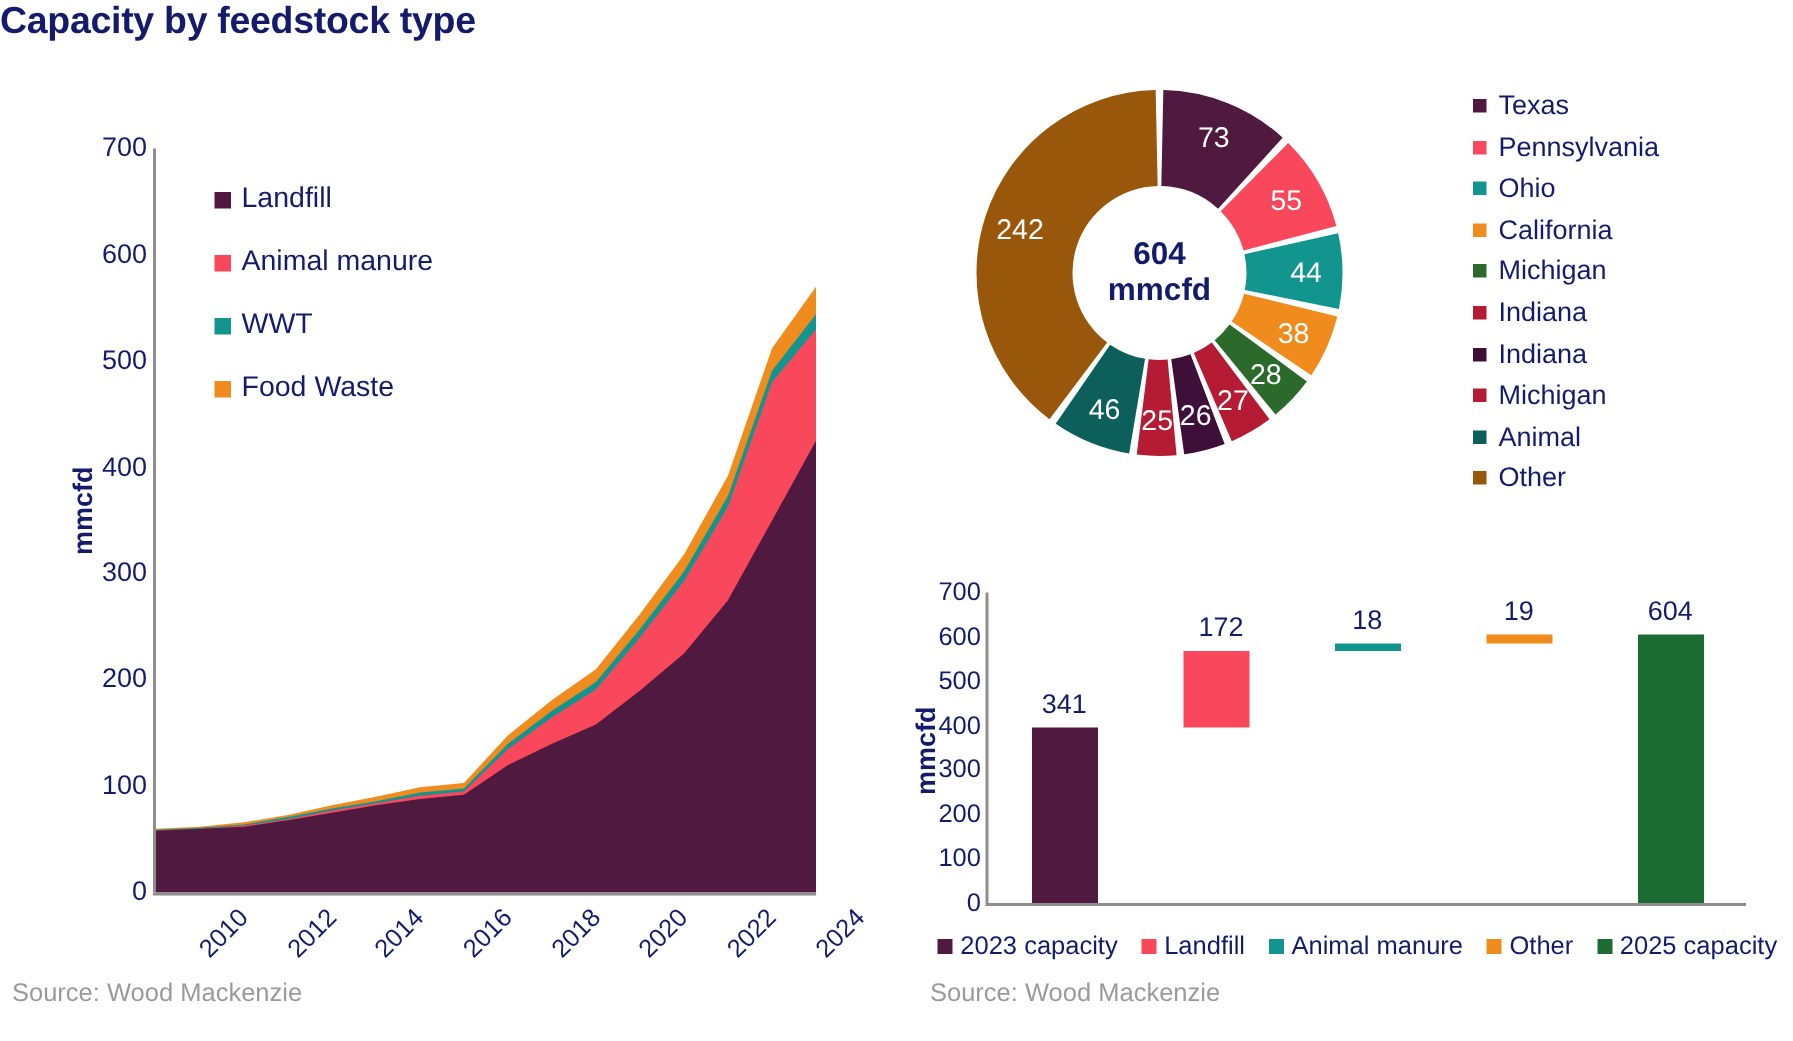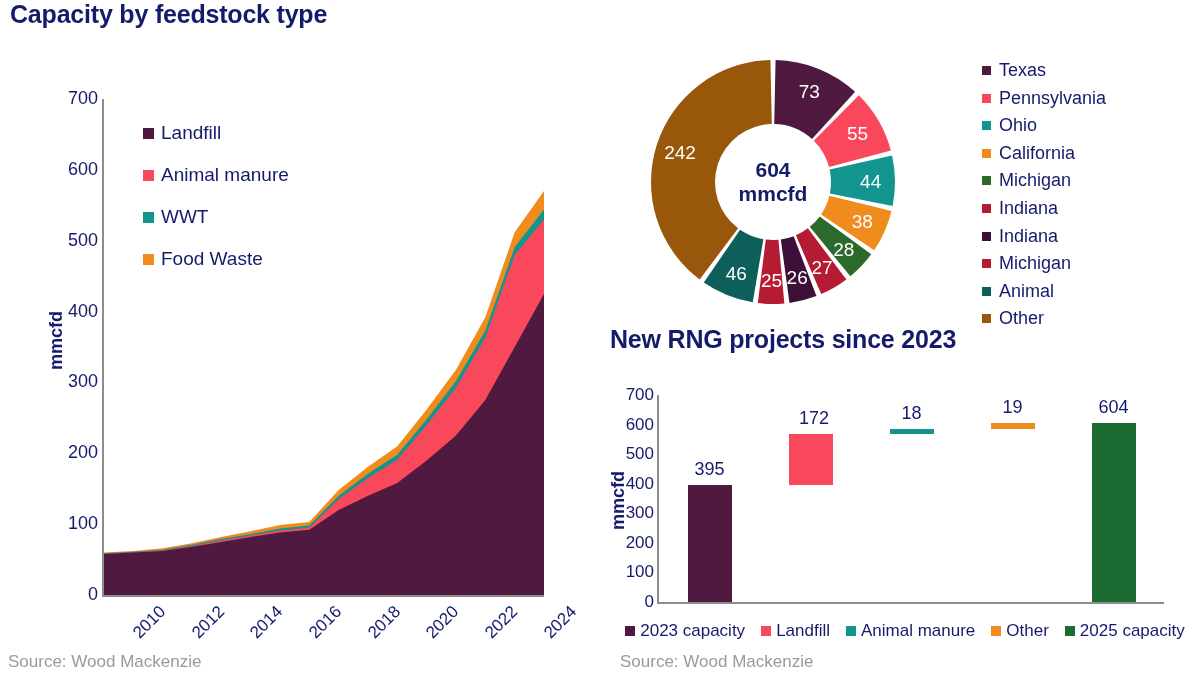--- a/index.html
+++ b/index.html
@@ -22,7 +22,6 @@
     font-size: 25px;
     letter-spacing: -0.2px;
     white-space: nowrap;
-    padding-left: 10px;
   }
   .source-text {
     color: #9a9a9a;

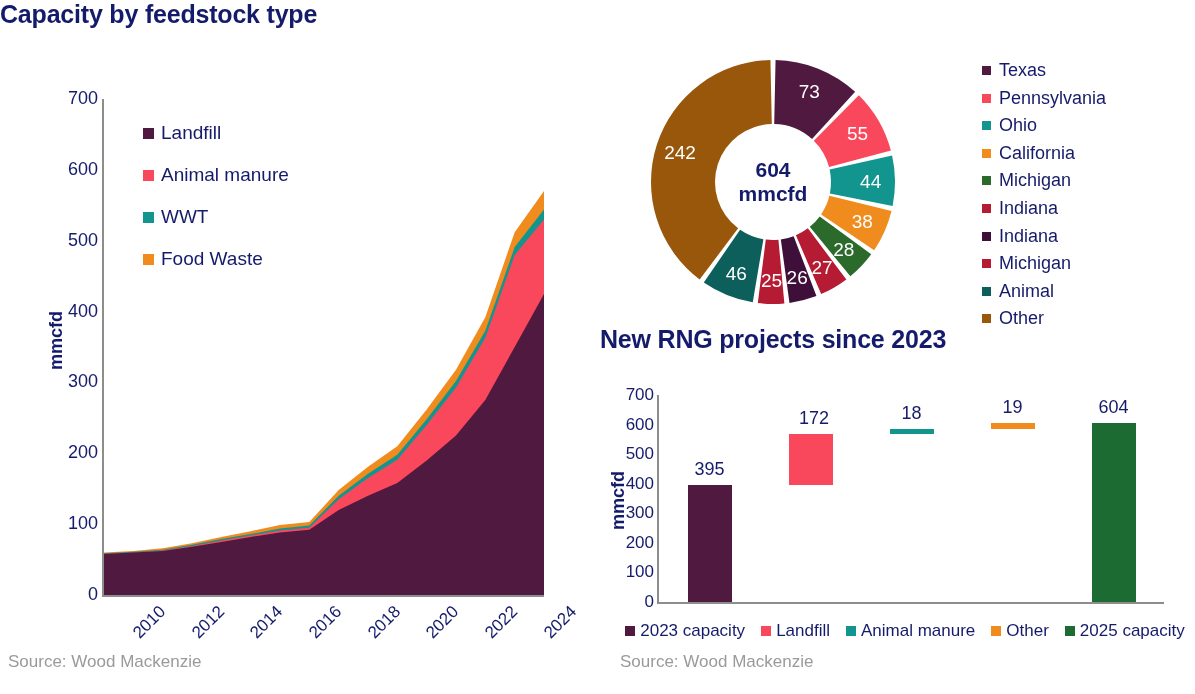--- a/index.html
+++ b/index.html
@@ -267,7 +267,6 @@
 </div>
 
 <div class="panel" id="wf-panel">
-  <div class="chart-title" id="wf-title">New RNG projects since 2023</div>
 
   <div class="axis-label-y" id="wf-ylabel" style="left:-42px; top:165px; width:120px; text-align:center;">mmcfd</div>
 

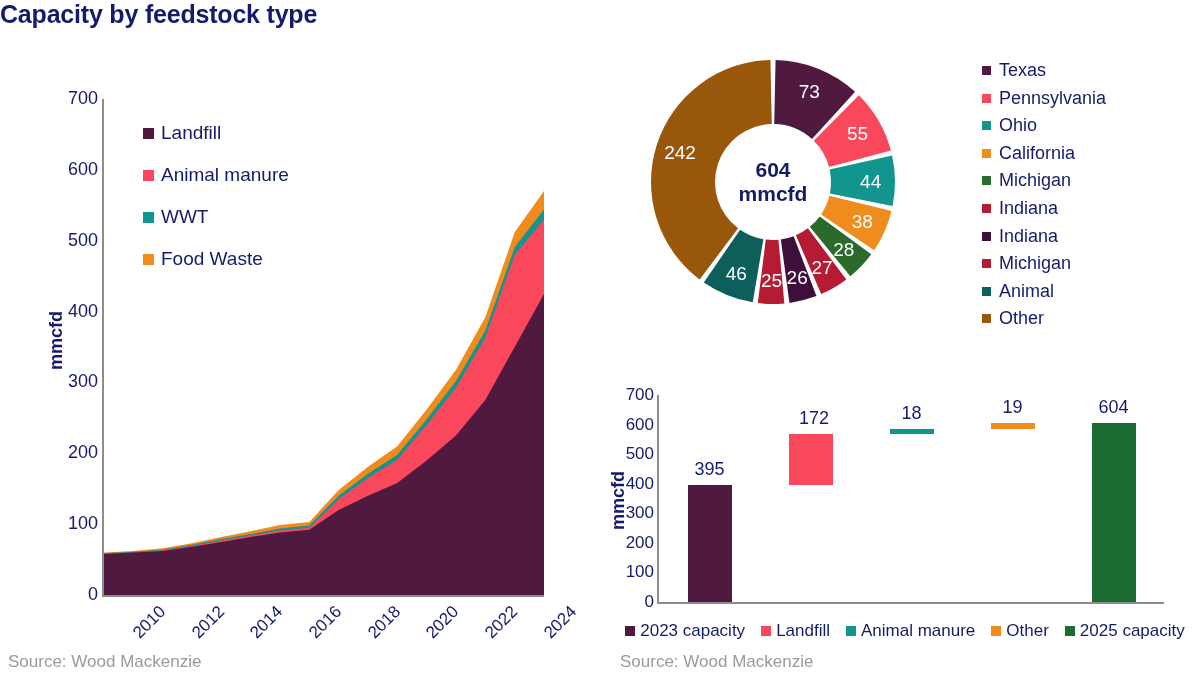--- a/index.html
+++ b/index.html
@@ -285,7 +285,7 @@
     <div class="axis-line-y"></div>
     <div class="axis-line-x"></div>
   <div class="wf-bar" style="left: 28.5px; top: 90.1929px; width: 44px; height: 116.807px; background: rgb(80, 25, 63);"></div>
-      <div class="wf-val" style="left: 10.5px; top: 64.1929px; width: 80px;">395</div>
+      <div class="wf-val" style="left: 10.5px; top: 64.1929px; width: 80px;">341</div>
       <div class="wf-bar" style="left: 129.5px; top: 39.33px; width: 44px; height: 50.8629px; background: rgb(249, 72, 91);"></div>
       <div class="wf-val" style="left: 115px; top: 13.33px; width: 80px;">172</div>
       <div class="wf-bar" style="left: 230.5px; top: 34.0071px; width: 44px; height: 5.32286px; background: rgb(18, 149, 143);"></div>

